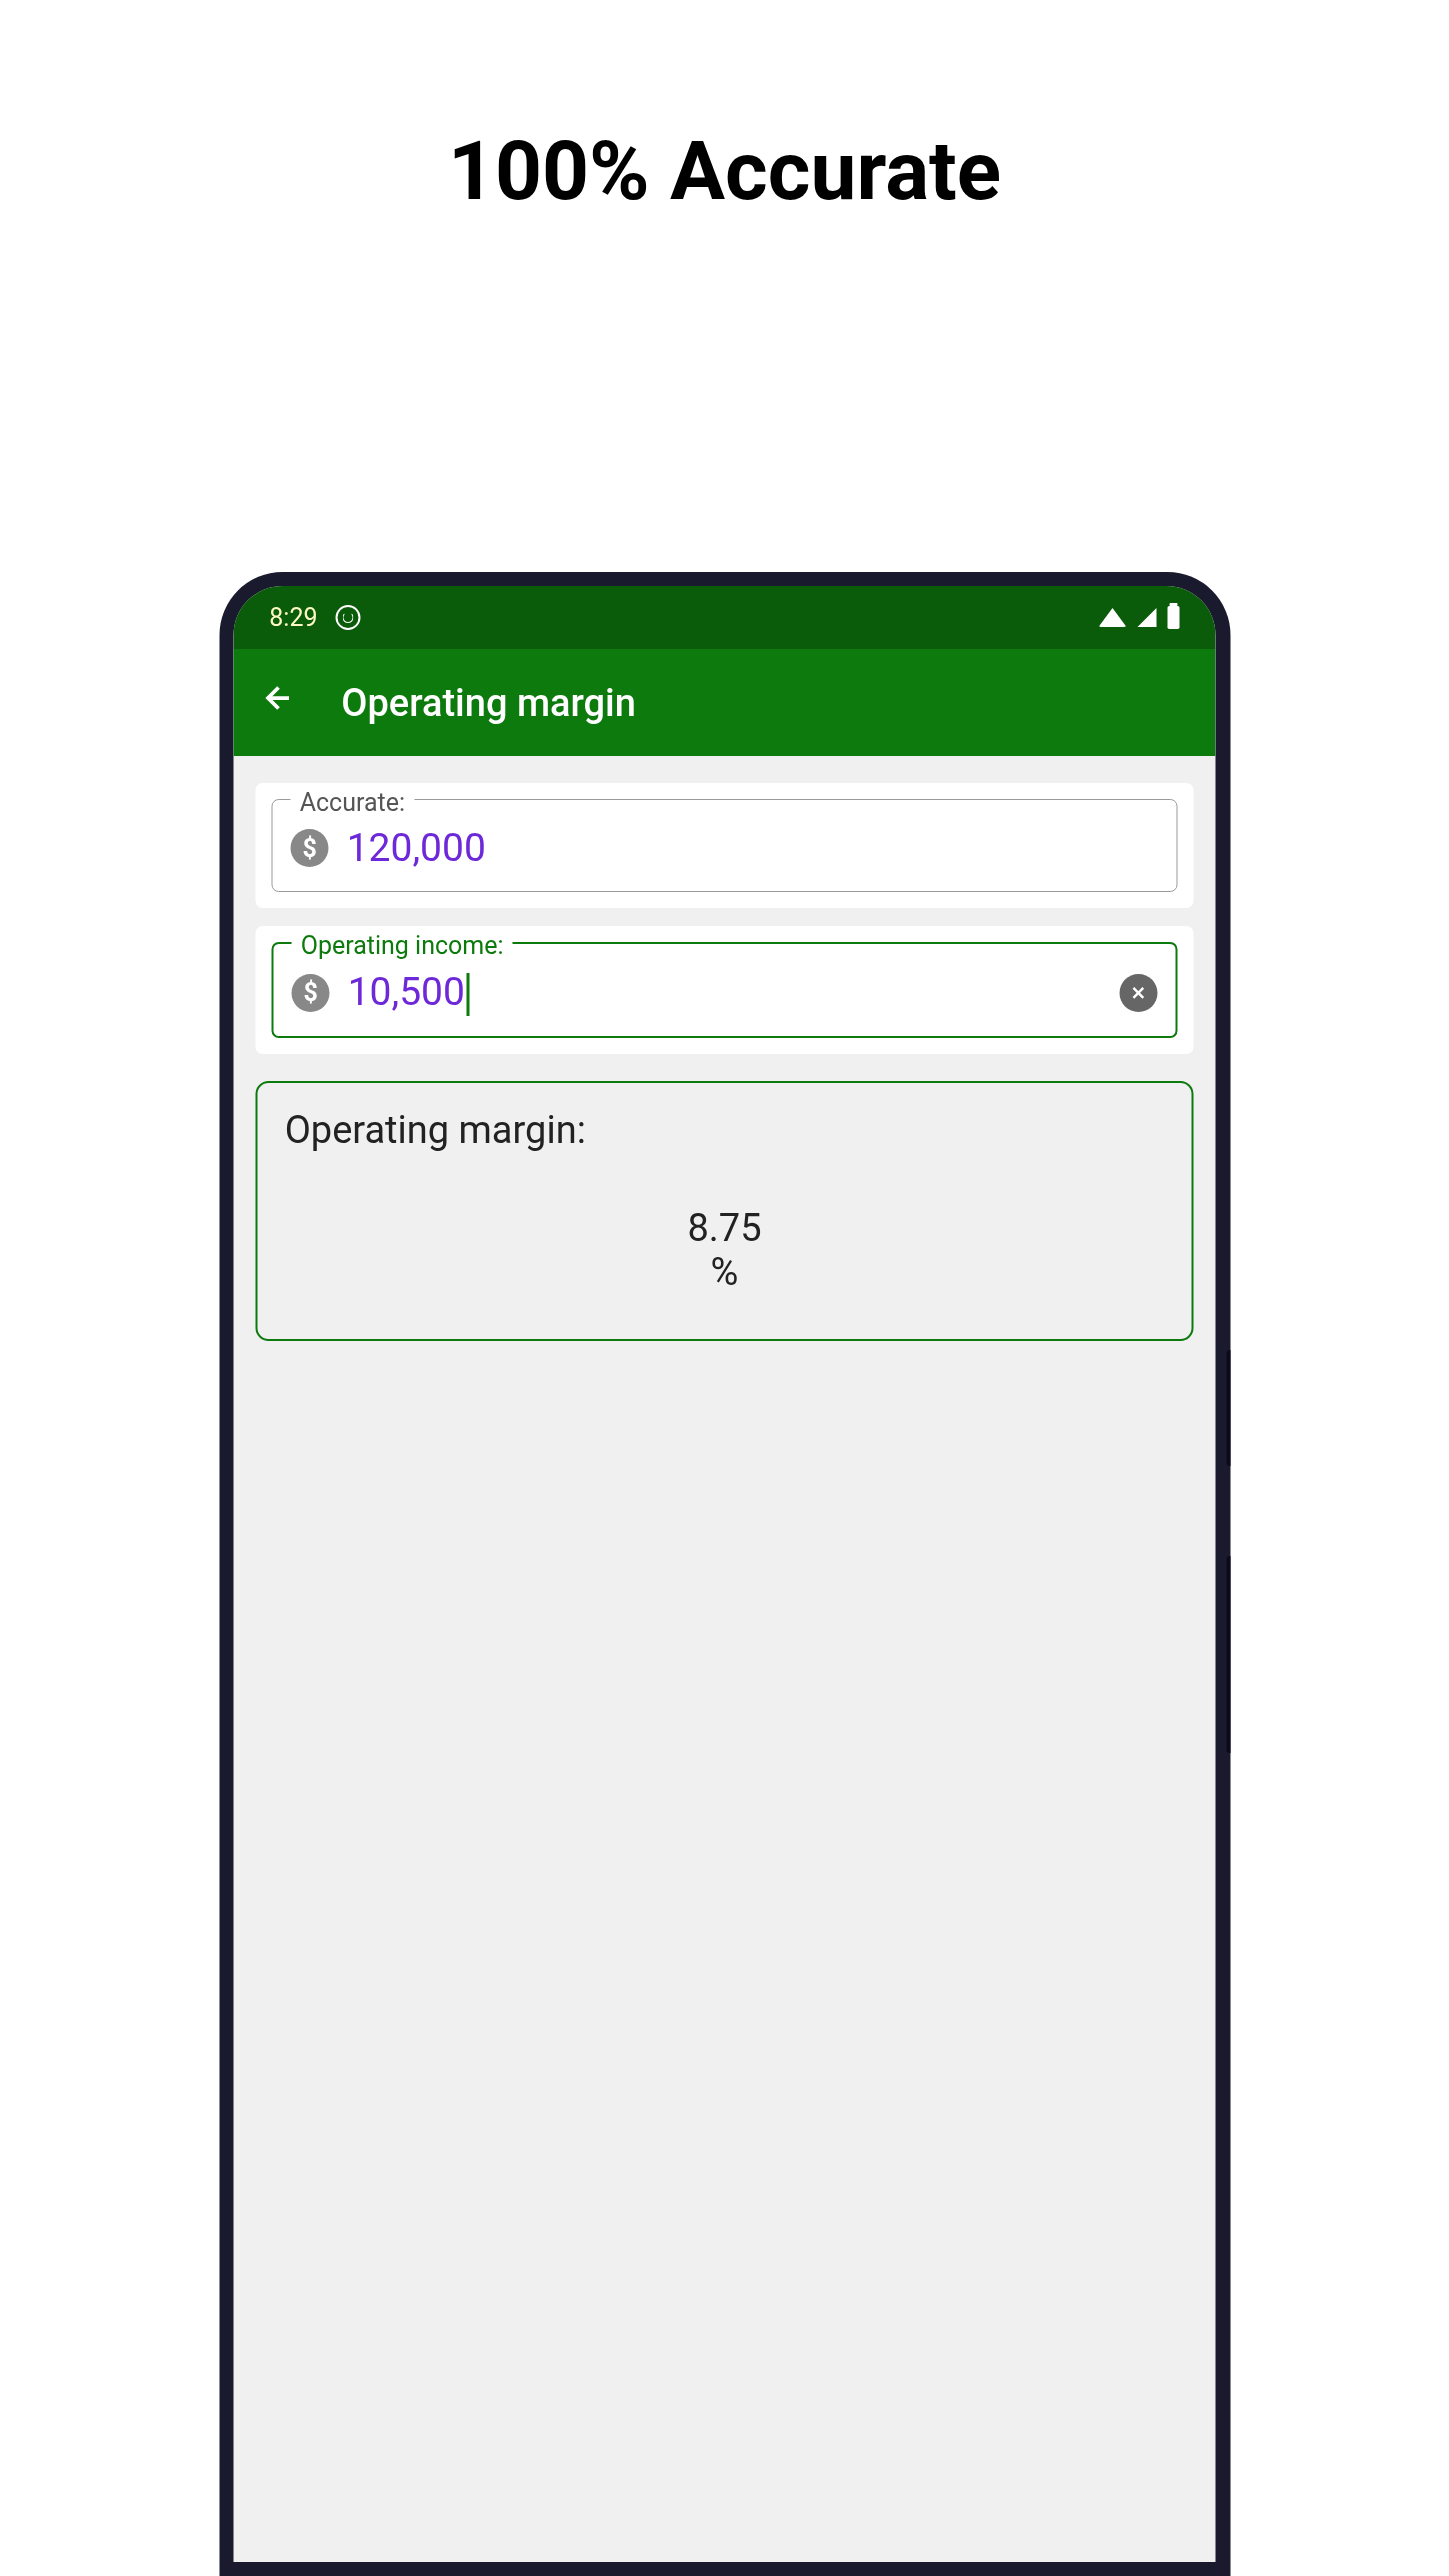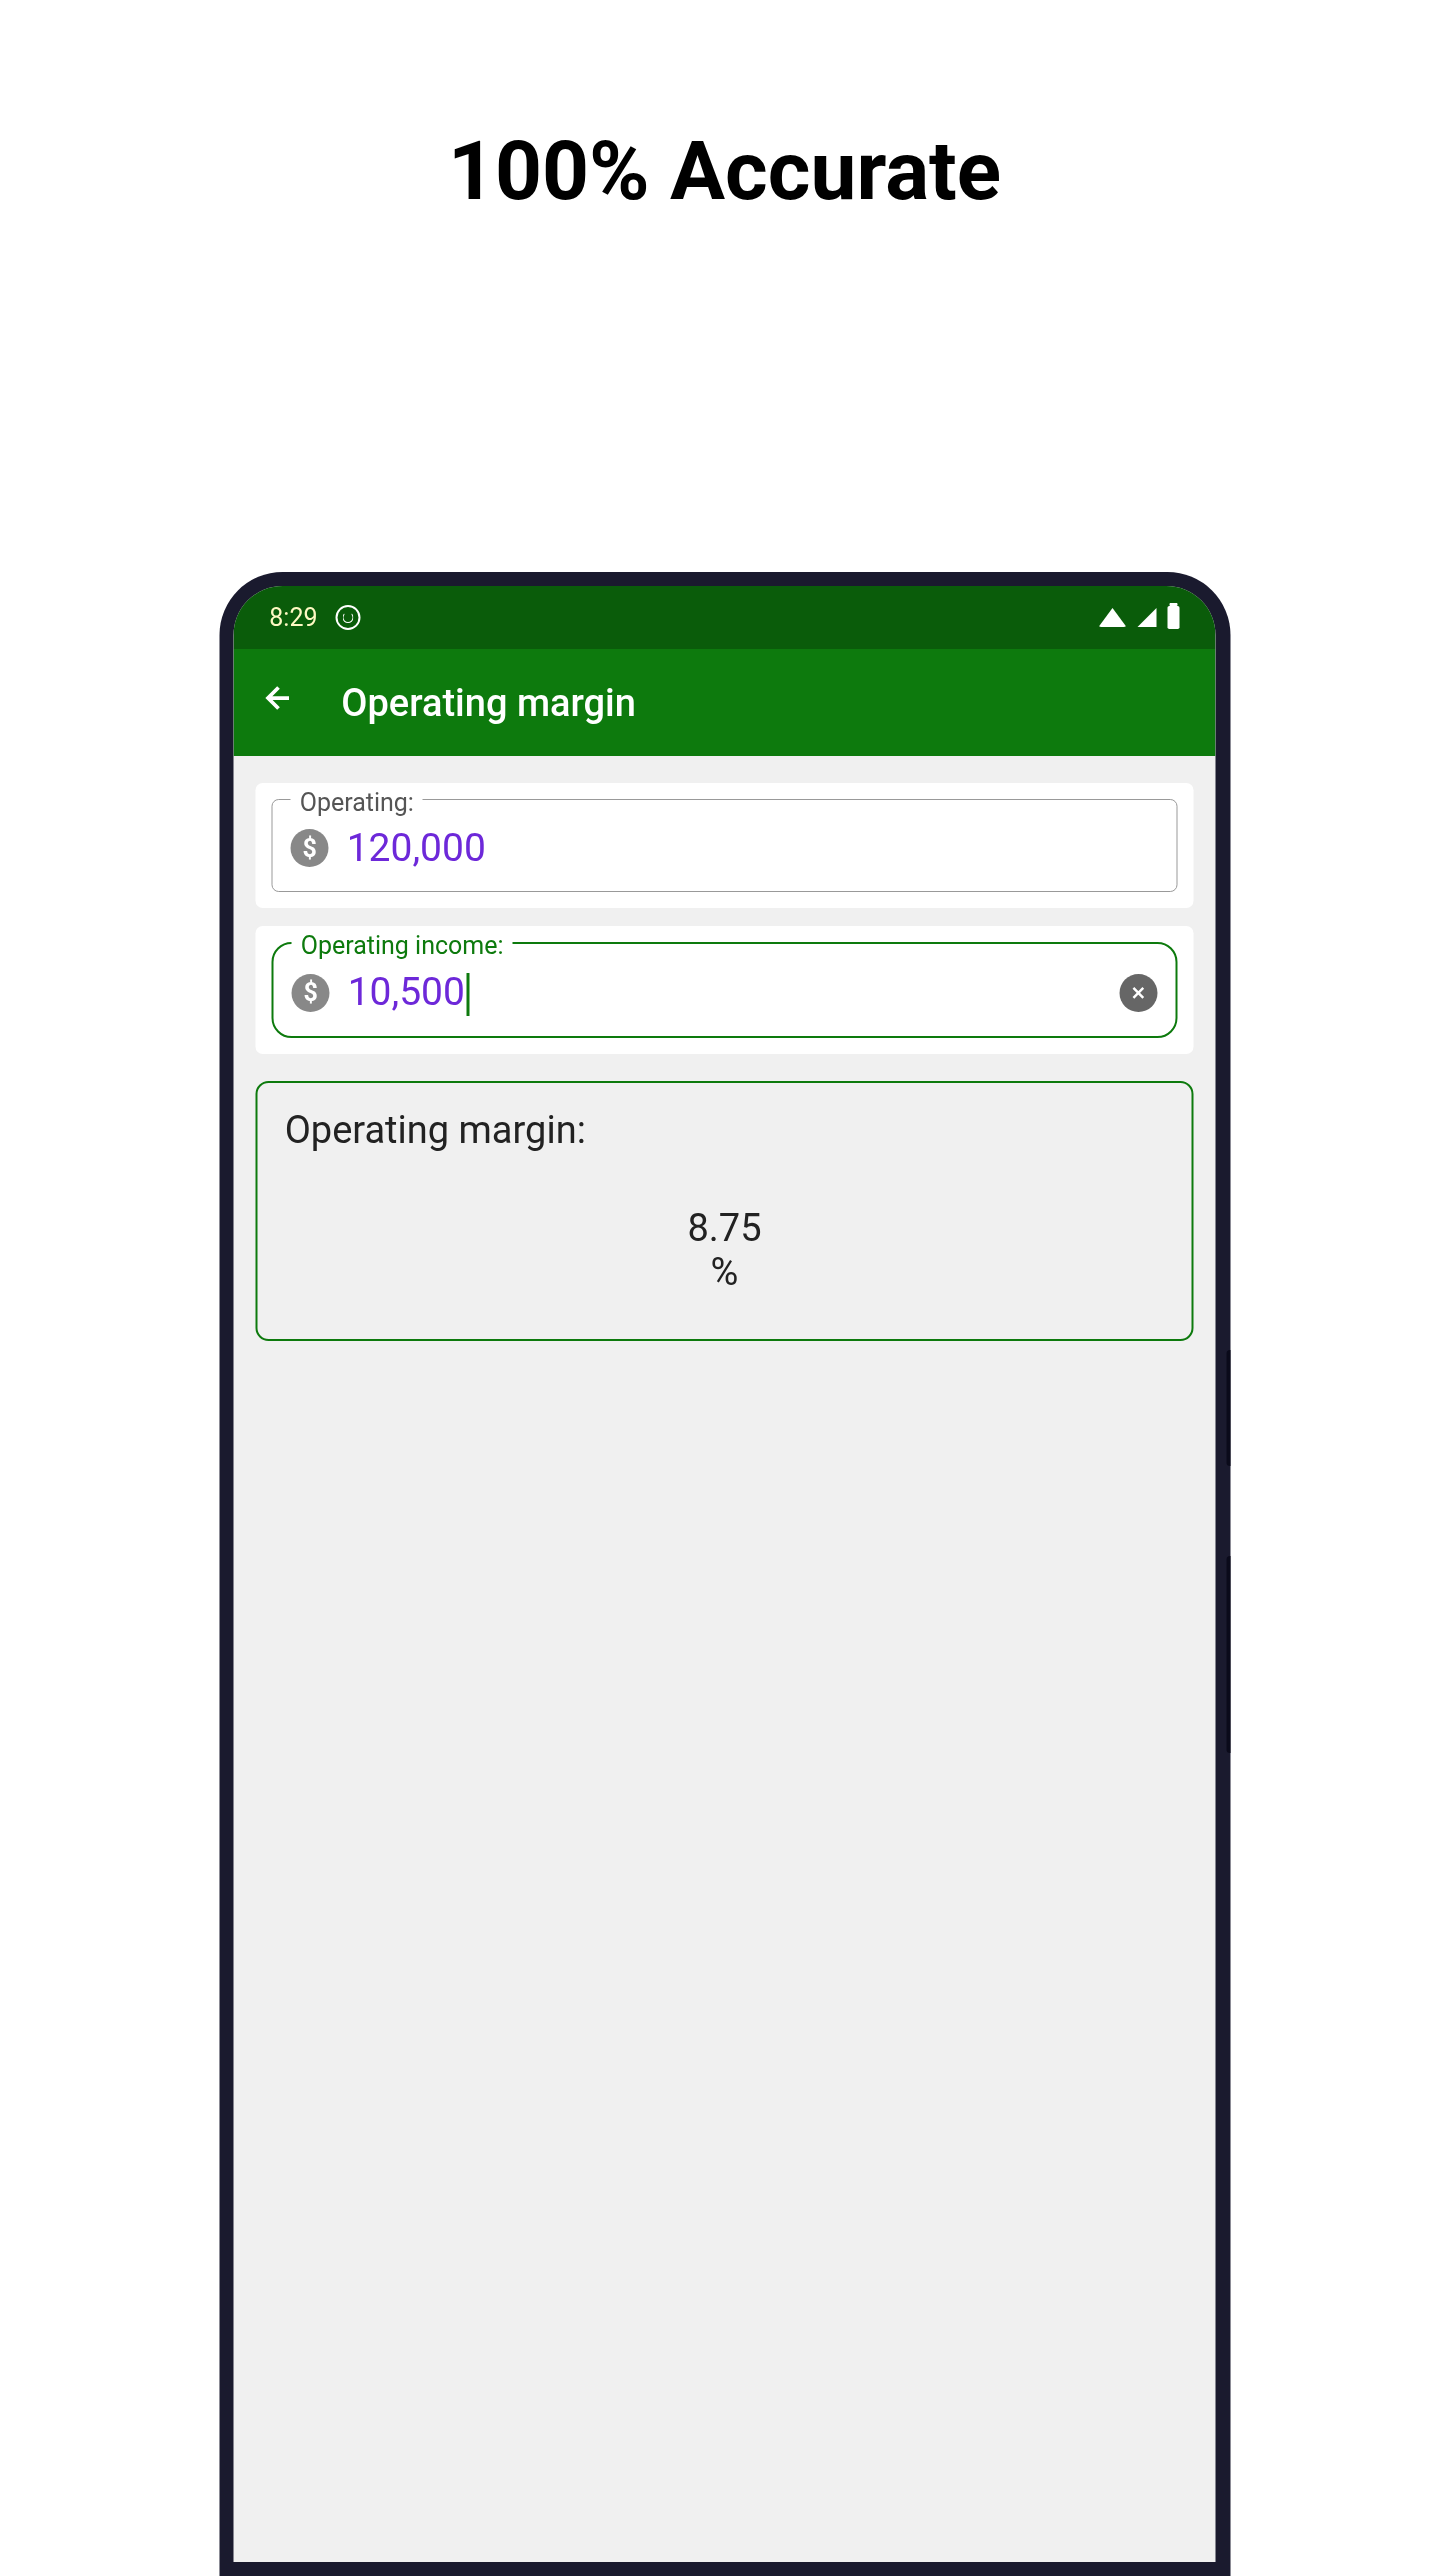--- a/index.html
+++ b/index.html
@@ -289,7 +289,7 @@
 
       <div class="input-card">
         <div class="input-field">
-          <span class="input-label">Operating:</span>
+          <span class="input-label">Accurate:</span>
           <span class="dollar-icon">$</span>
           <span class="input-value">120,000</span>
         </div>

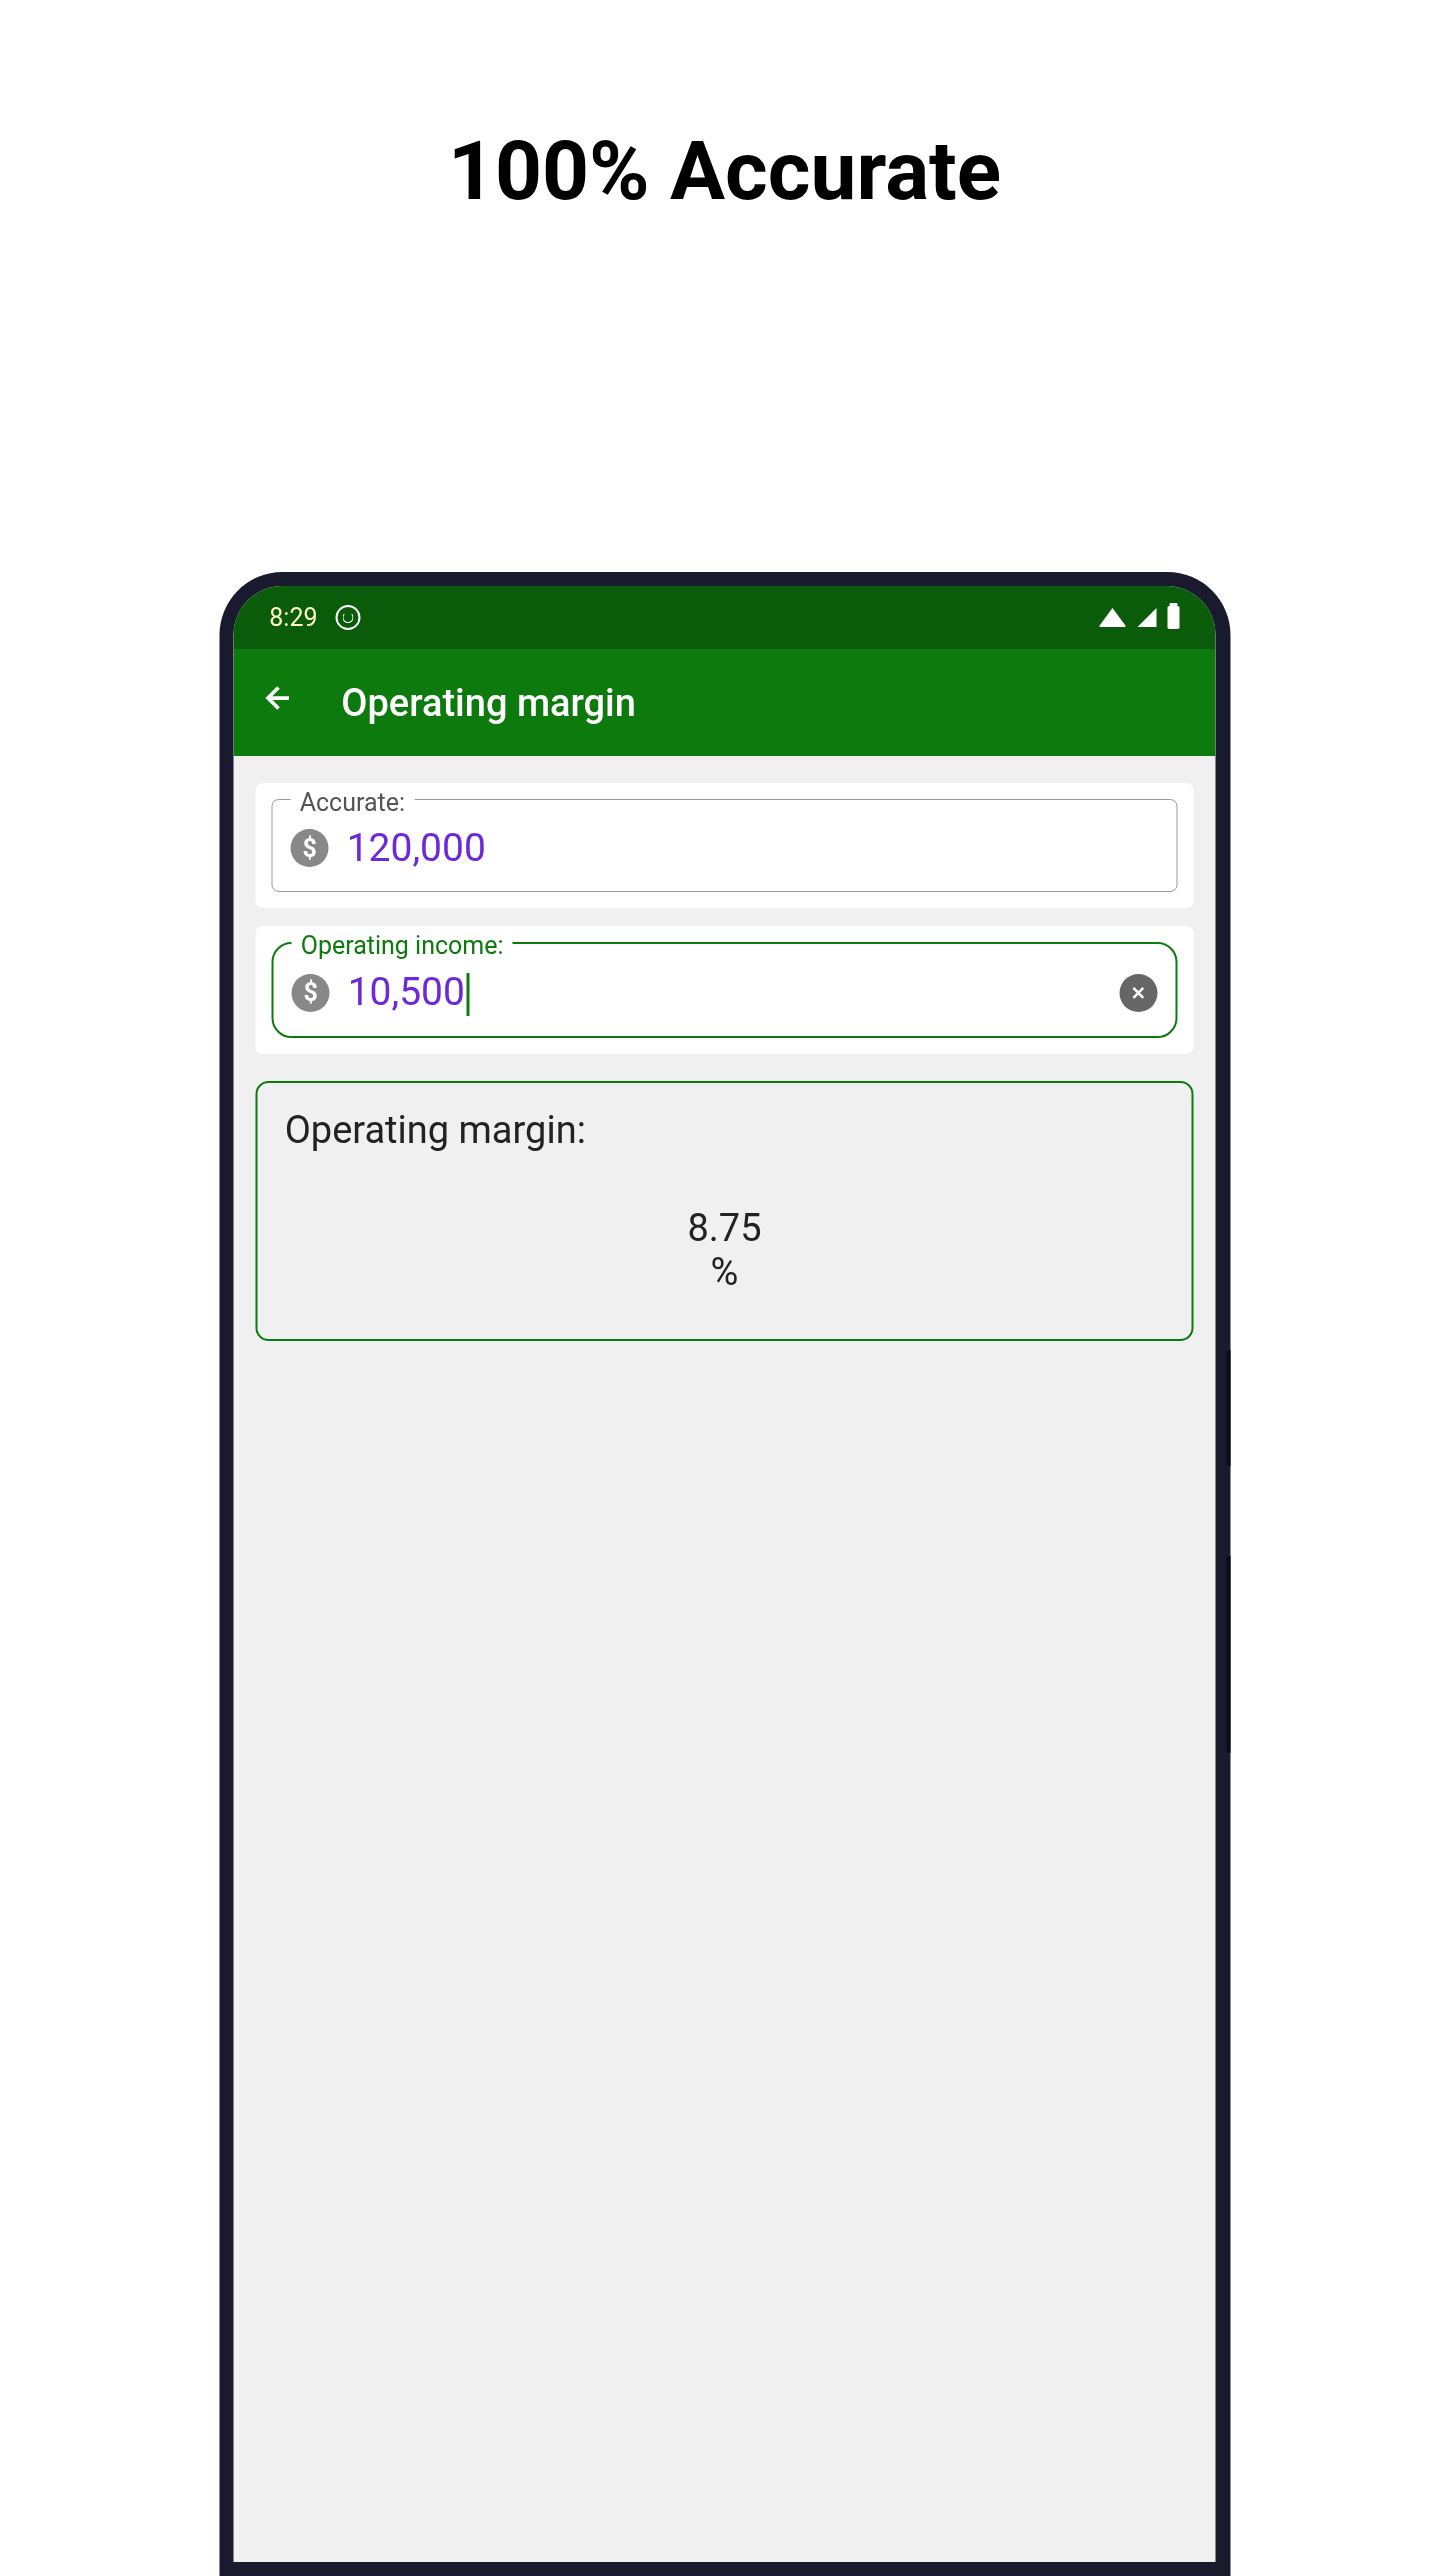--- a/index.html
+++ b/index.html
@@ -154,7 +154,6 @@
     .input-field.active {
       border-color: #0d7a0d;
       border-width: 2.7px;
-      border-radius: 20px;
     }
     .input-label {
       position: absolute;

